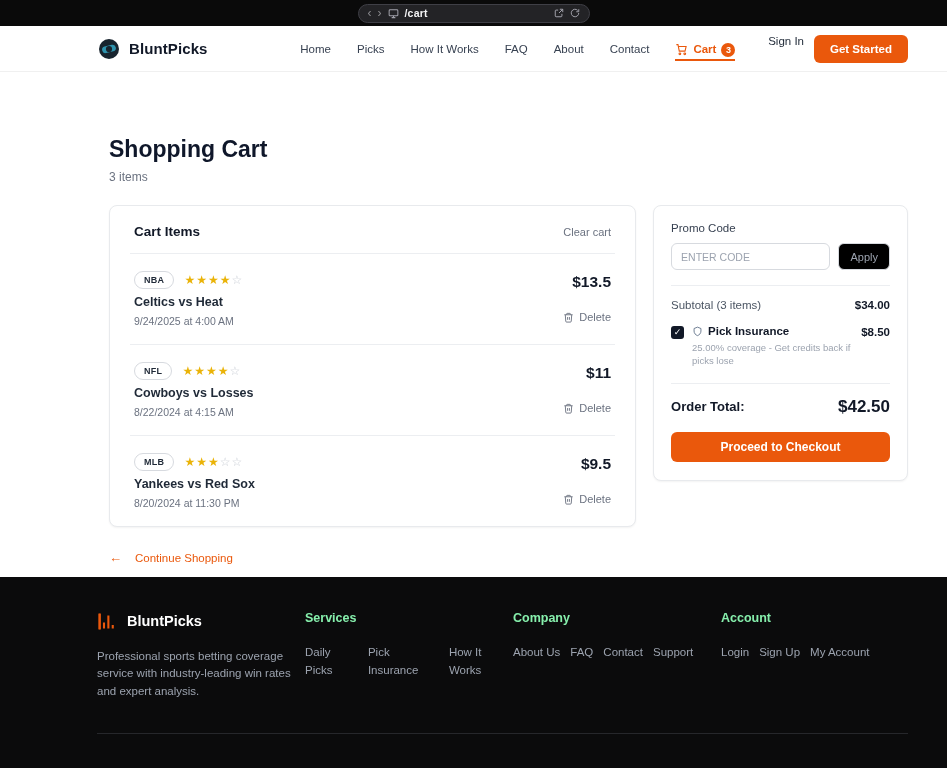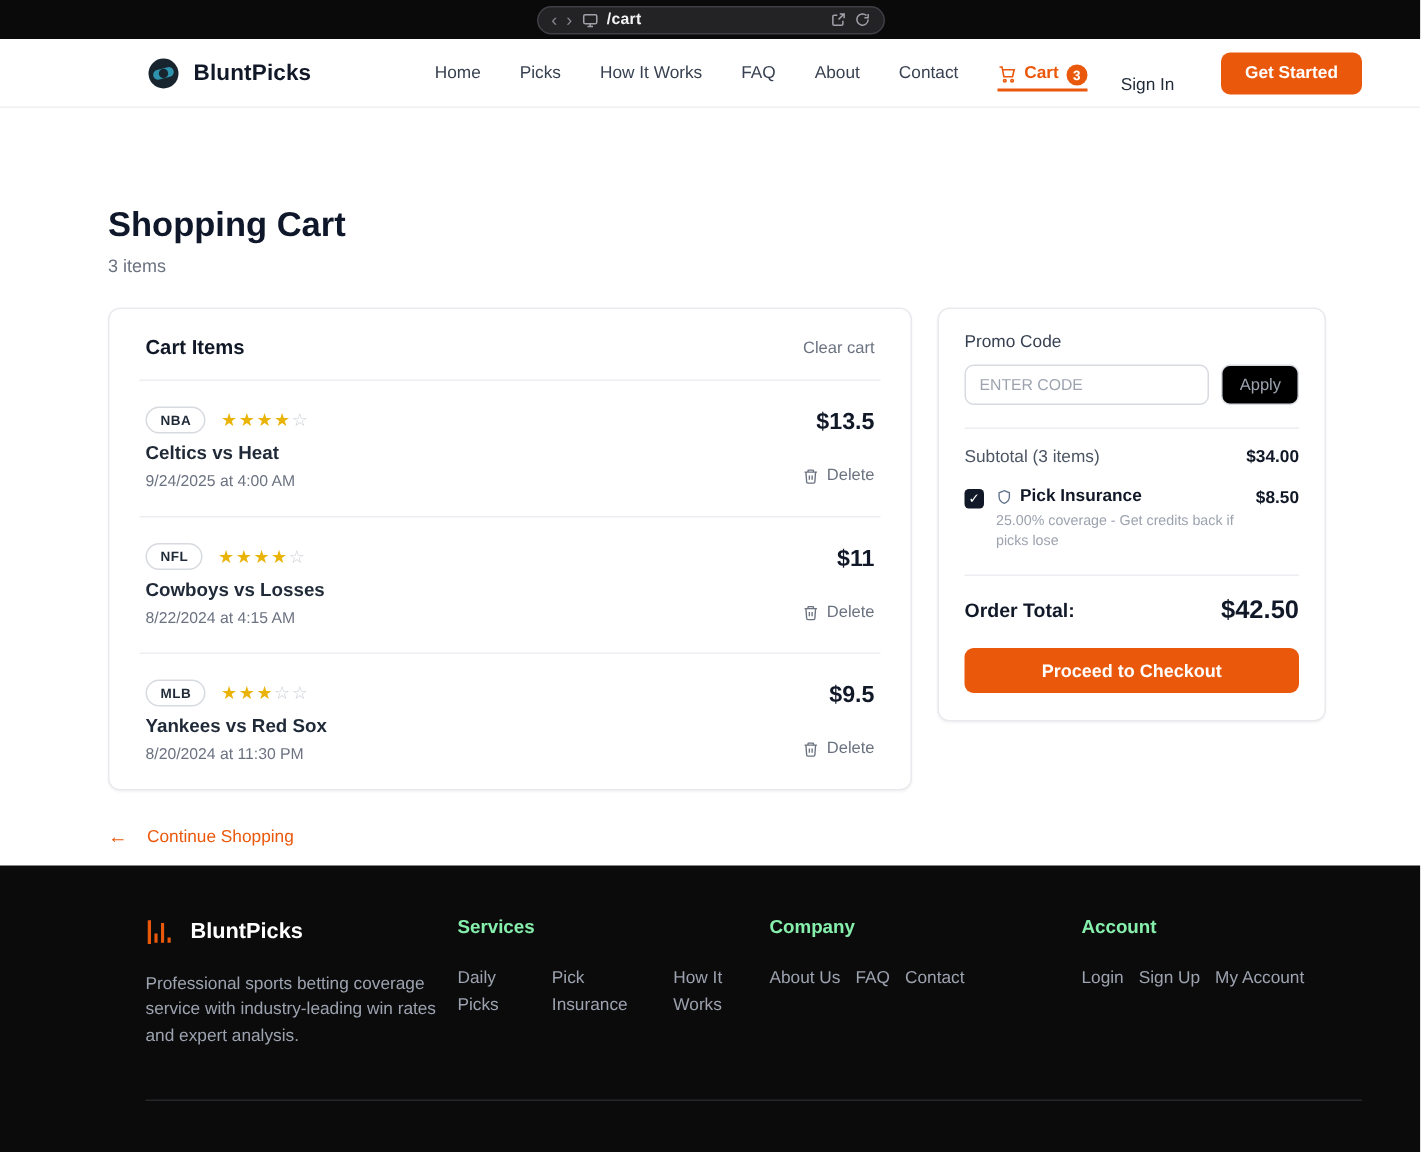--- a/index.html
+++ b/index.html
@@ -23,7 +23,7 @@
   .nav-link { font-size:11.5px; color:#374151; text-decoration:none; cursor:pointer; }
   .nav-cart { display:flex; gap:5px; color:#ea580c; font-size:11.5px; font-weight:bold; border-bottom:2px solid #ea580c; padding-bottom:2px; margin-bottom:-6px; cursor:pointer; }
   .cart-badge { background:#ea580c; color:#fff; font-size:9px; font-weight:bold; width:14px; height:14px; border-radius:50%; display:flex; align-items:center; justify-content:center; }
-  .header-right { display:flex; align-items:flex-end; gap:31px; }
+  .header-right { display:flex; align-items:flex-start; gap:10px; }
   .signin { font-size:11.5px; color:#1f2937; cursor:pointer; }
   .btn-primary { background:#ea580c; color:#fff; font-size:11.5px; font-weight:bold; border:none; border-radius:6px; padding:8px 16px; cursor:pointer; font-family:inherit; }
 

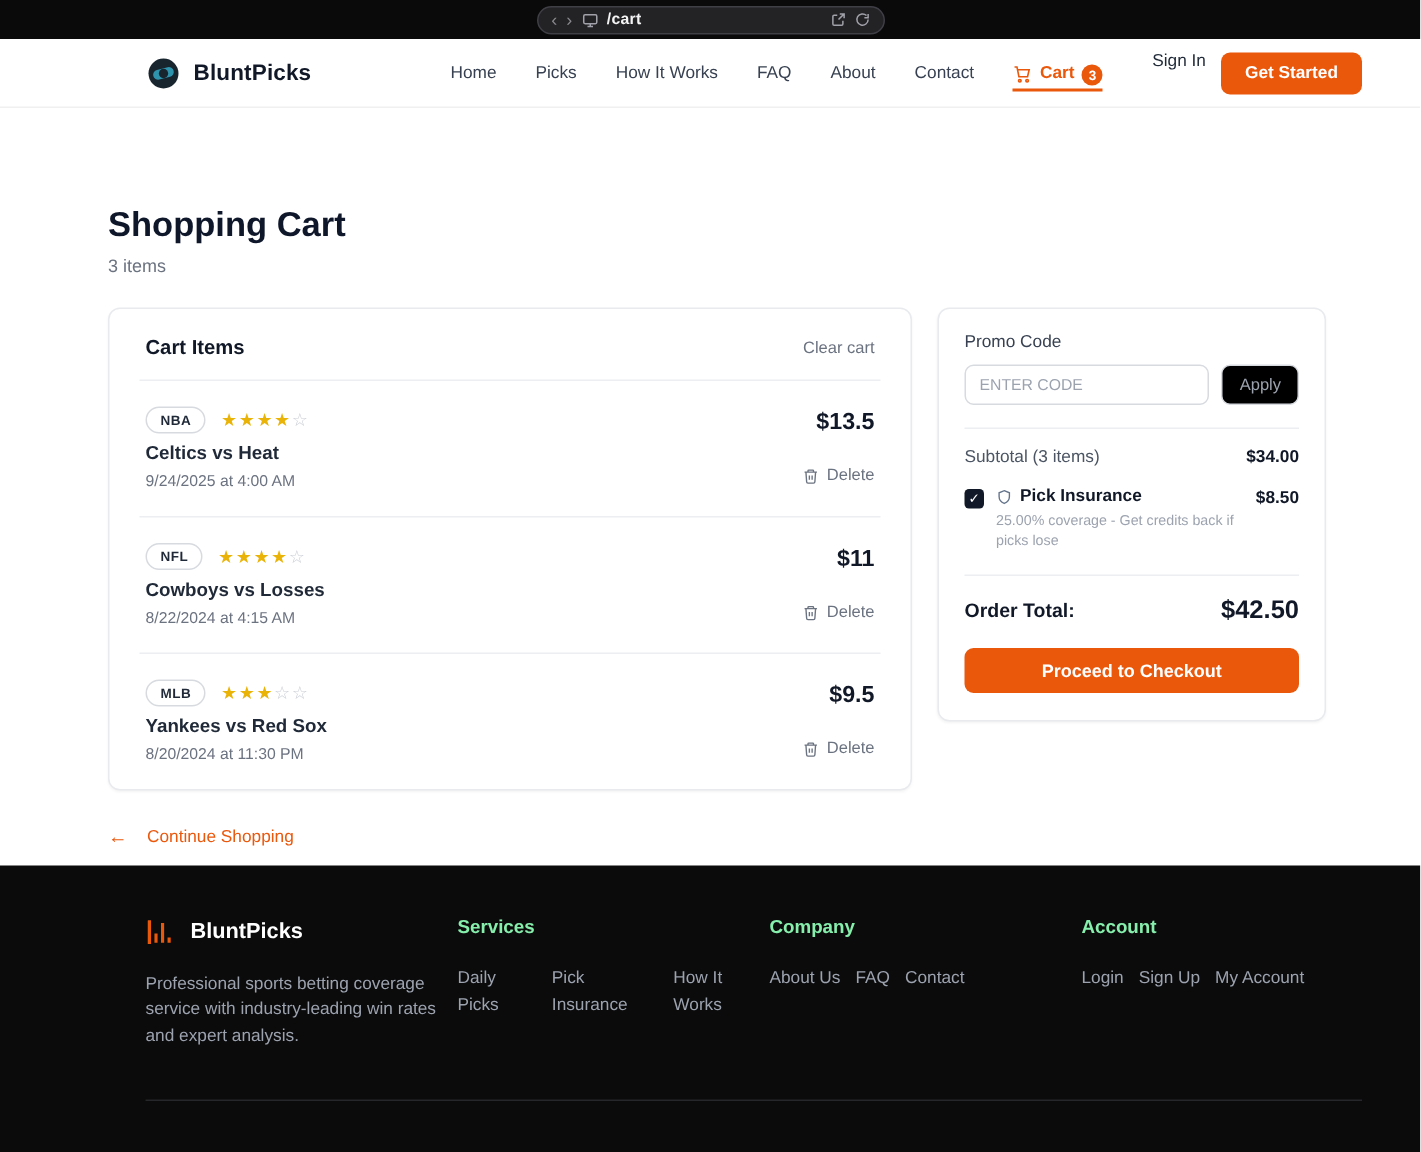--- a/index.html
+++ b/index.html
@@ -28,7 +28,7 @@
   .btn-primary { background:#ea580c; color:#fff; font-size:11.5px; font-weight:bold; border:none; border-radius:6px; padding:8px 16px; cursor:pointer; font-family:inherit; }
 
   
-  main { padding:64px 39px 0 72px; flex:1 0 auto; }
+  main { padding:64px 39px 0 109px; flex:1 0 auto; }
   .page-title { font-size:23px; font-weight:bold; color:#0f172a; }
   .page-subtitle { font-size:12px; color:#6b7280; margin-top:7px; }
   .columns { display:flex; gap:17px; margin-top:21px; align-items:flex-start; }

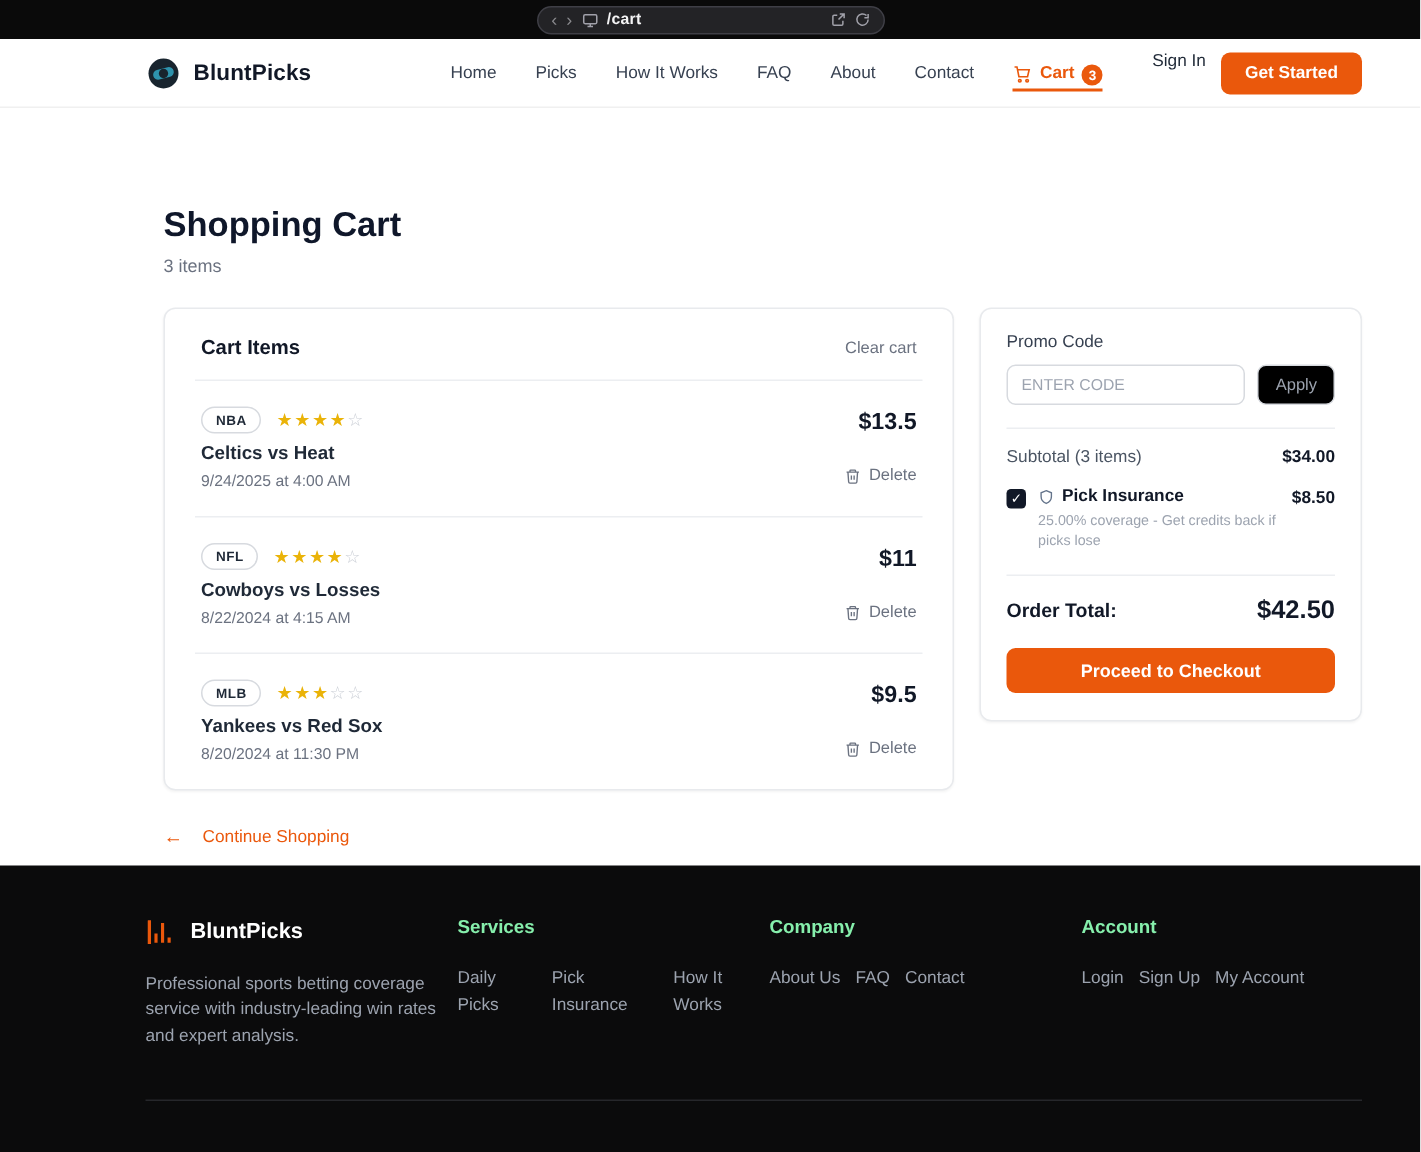--- a/index.html
+++ b/index.html
@@ -295,6 +295,7 @@
           <li><a class="footer-link">About Us</a></li>
           <li><a class="footer-link">FAQ</a></li>
           <li><a class="footer-link">Contact</a></li>
+          <li><a class="footer-link">Support</a></li>
         </ul>
       </div>
 

